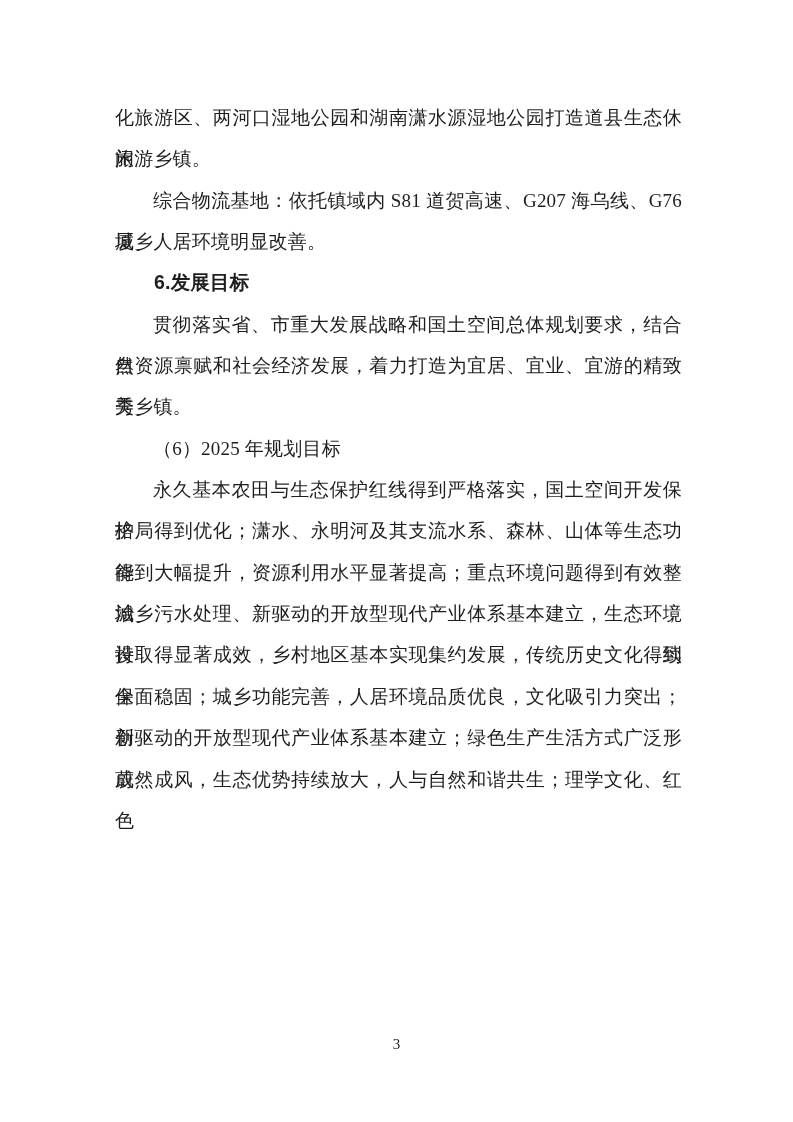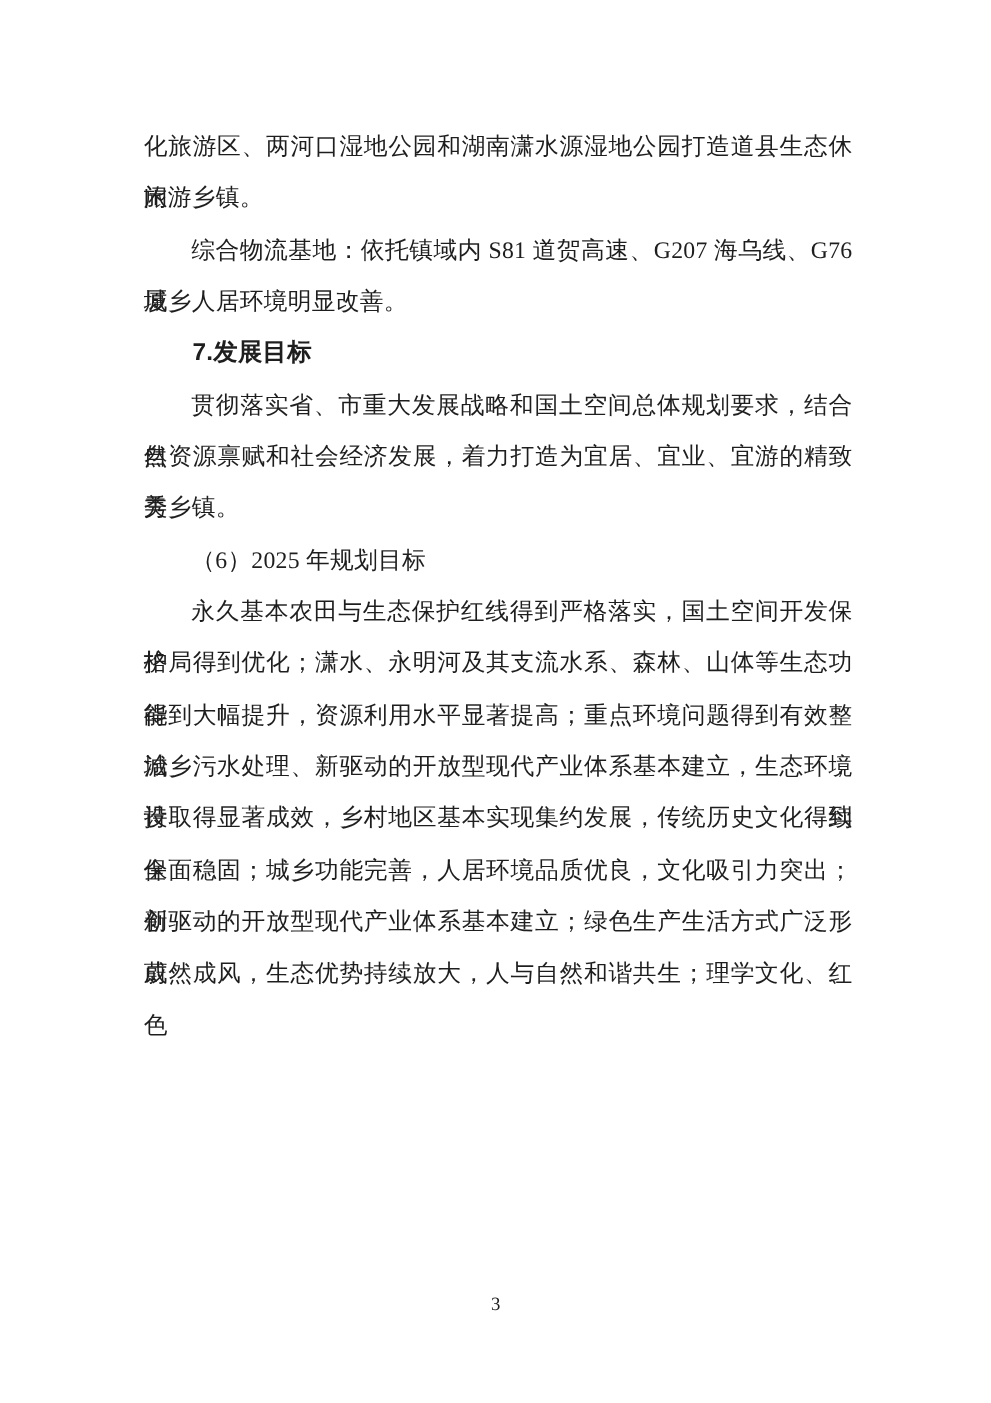--- a/index.html
+++ b/index.html
@@ -73,7 +73,7 @@
     <div class="line s">旅游乡镇。</div>
     <div class="line j ind">综合物流基地：依托镇域内 S81 道贺高速、G207 海乌线、G76 厦</div>
     <div class="line s">城乡人居环境明显改善。</div>
-    <div class="line s ind heading">7.发展目标</div>
+    <div class="line s ind heading">6.发展目标</div>
     <div class="line j ind">贯彻落实省、市重大发展战略和国土空间总体规划要求，结合自</div>
     <div class="line j">然资源禀赋和社会经济发展，着力打造为宜居、宜业、宜游的精致秀</div>
     <div class="line s">美乡镇。</div>

